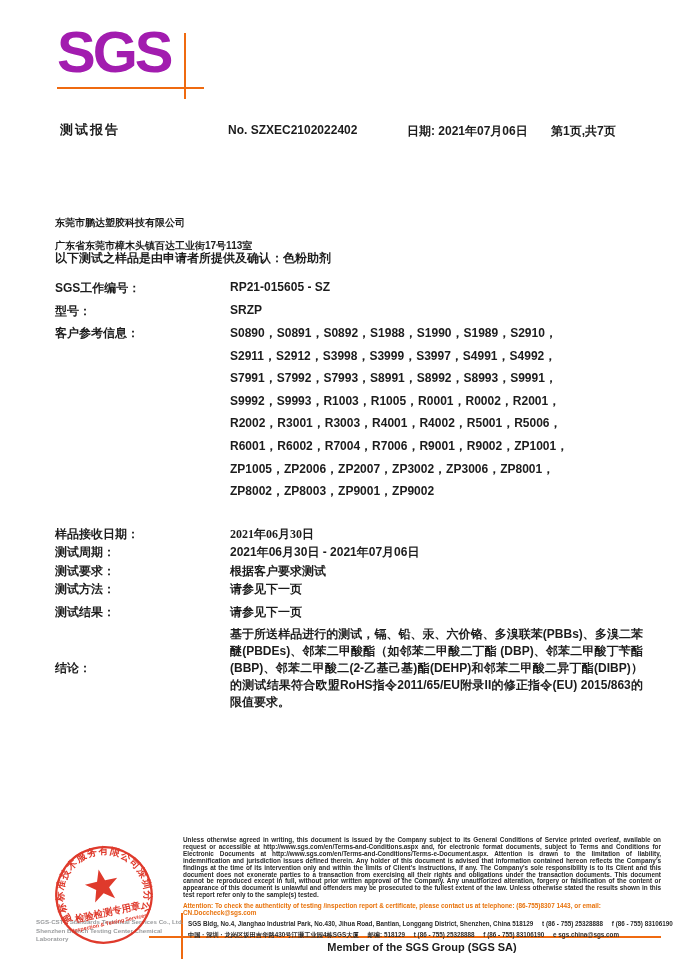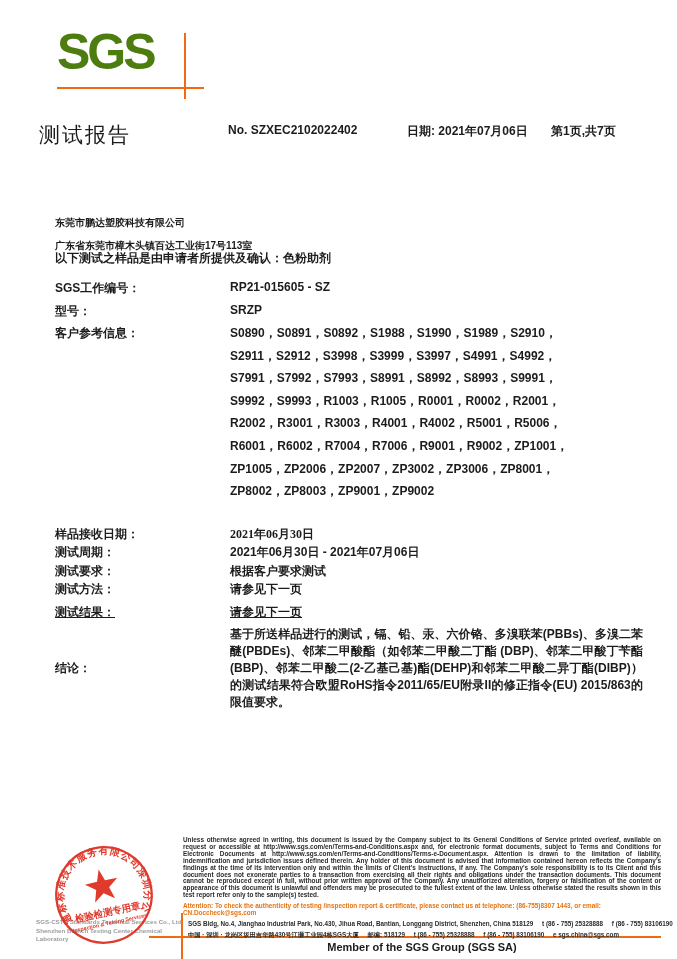--- a/index.html
+++ b/index.html
@@ -14,7 +14,7 @@
   .logo-wrap { position:absolute; left:57px; top:22px; }
   .logo-text {
     font-family:"Liberation Sans","DejaVu Sans",sans-serif;
-    font-size:50px; font-weight:bold; color:#4d7c0f; letter-spacing:-3px;
+    font-size:58px; font-weight:bold; color:#a21caf; letter-spacing:-3px;
     line-height:60px;
   }
   .logo-hline { position:absolute; left:57px; top:87px; width:147px; height:2px; background:#ef6a10; }

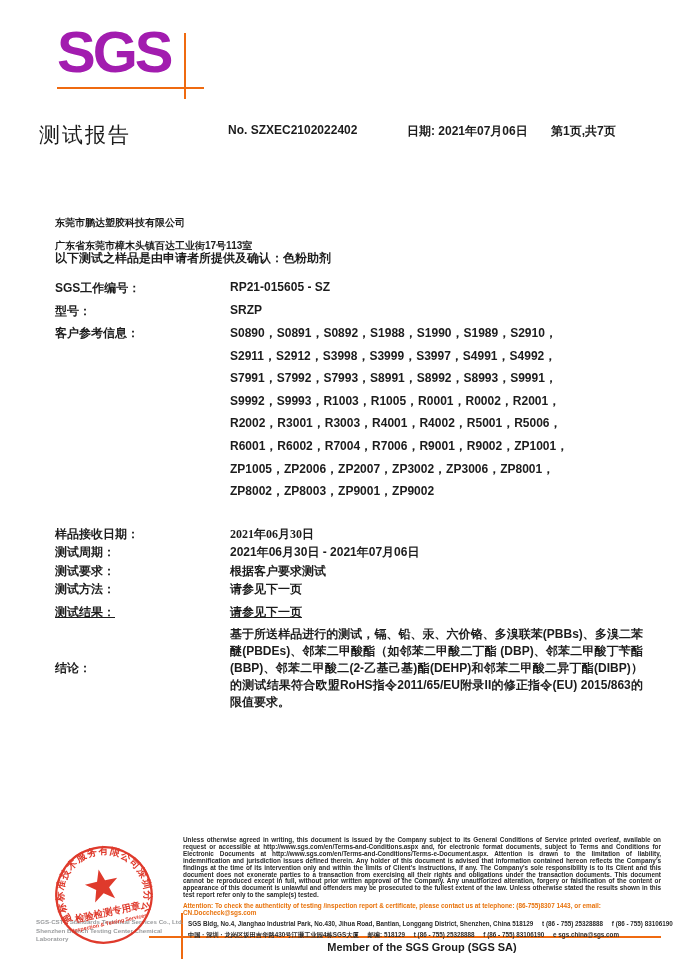--- a/index.html
+++ b/index.html
@@ -22,7 +22,7 @@
 
   
   .title-row { position:absolute; left:0; top:121px; width:677px; height:20px; font-size:12px; }
-  .doc-title { position:absolute; left:39px; top:0; font-size:21px; font-weight:normal; letter-spacing:2px; }
+  .doc-title { position:absolute; left:60px; top:0; font-size:13px; font-weight:bold; letter-spacing:2px; }
   .report-no { position:absolute; left:228px; top:2px; font-weight:bold; }
   .report-date { position:absolute; left:407px; top:2px; font-weight:bold; }
   .report-page { position:absolute; left:551px; top:2px; font-weight:bold; }

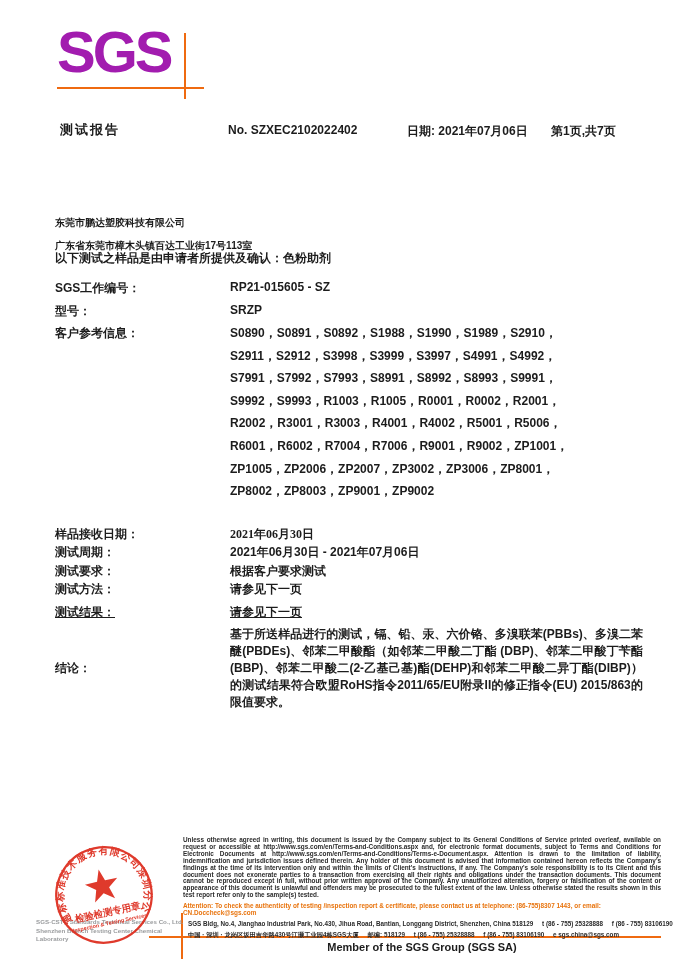--- a/index.html
+++ b/index.html
@@ -41,7 +41,7 @@
   .ref-line  { line-height:22.6px; }
   .row-received { margin-top:22px; line-height:18.5px;font-family:Liberation Serif, serif; }
   .row-period,.row-requested,.row-method { line-height:18.5px; }
-  .row-result { margin-top:4px; line-height:18.5px;text-decoration:underline; }
+  .row-result { margin-top:4px; line-height:18.5px; }
   .row-conclusion { margin-top:5px;align-items:center; }
   .conclusion-text { line-height:17px; text-align:justify; }
 

